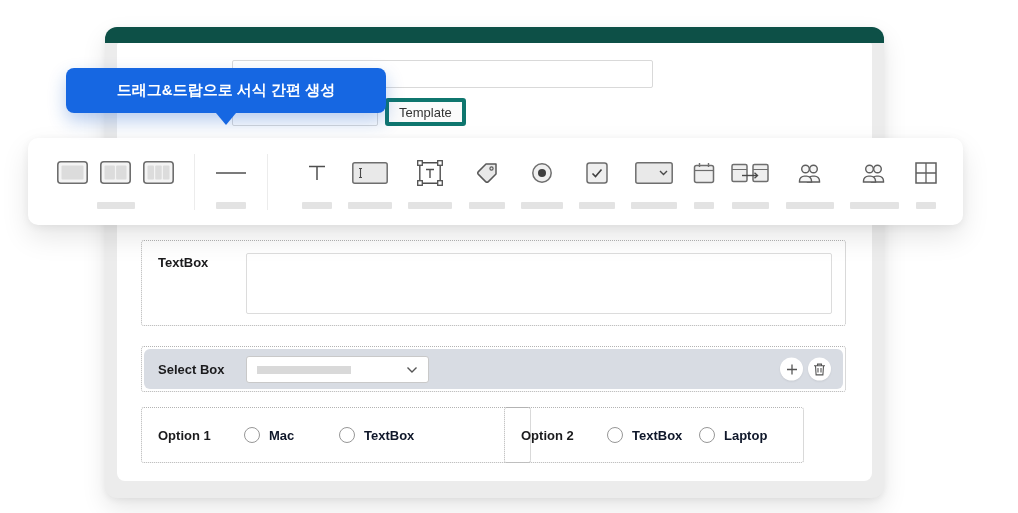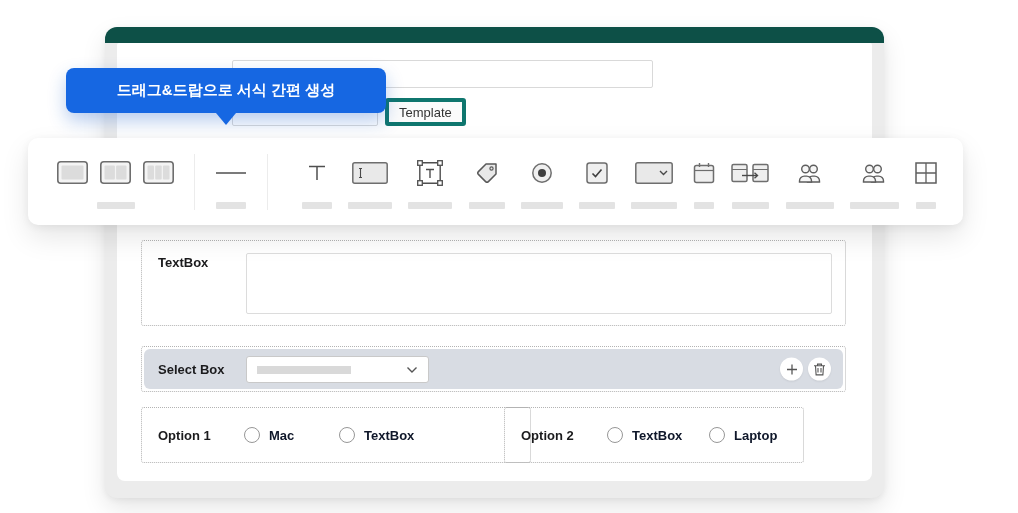--- a/index.html
+++ b/index.html
@@ -145,7 +145,7 @@
             <span class="radio-circle"></span>
             <span class="radio-label">TextBox</span>
           </div>
-          <div class="radio-item" style="left: 204px;">
+          <div class="radio-item" style="left: 194px;">
             <span class="radio-circle"></span>
             <span class="radio-label">Laptop</span>
           </div>

